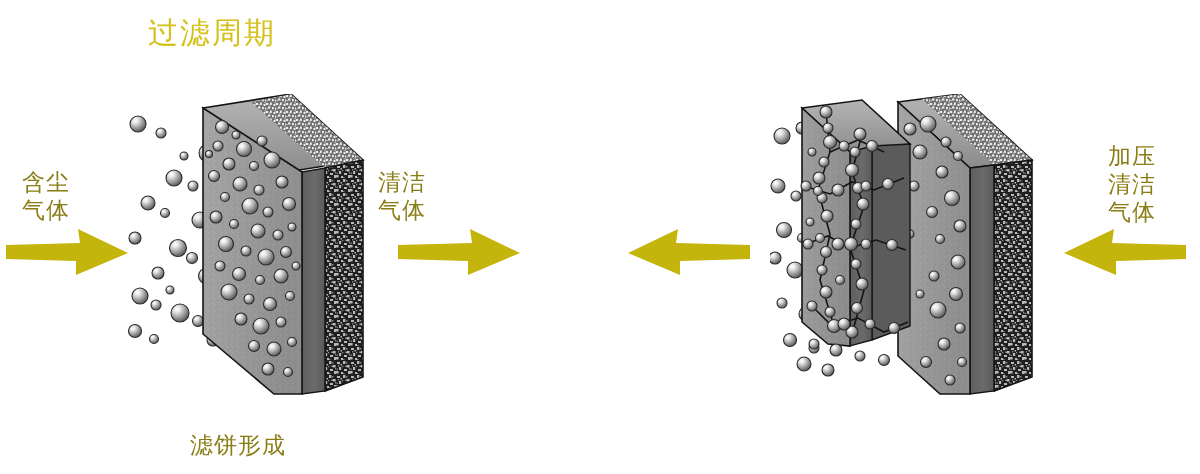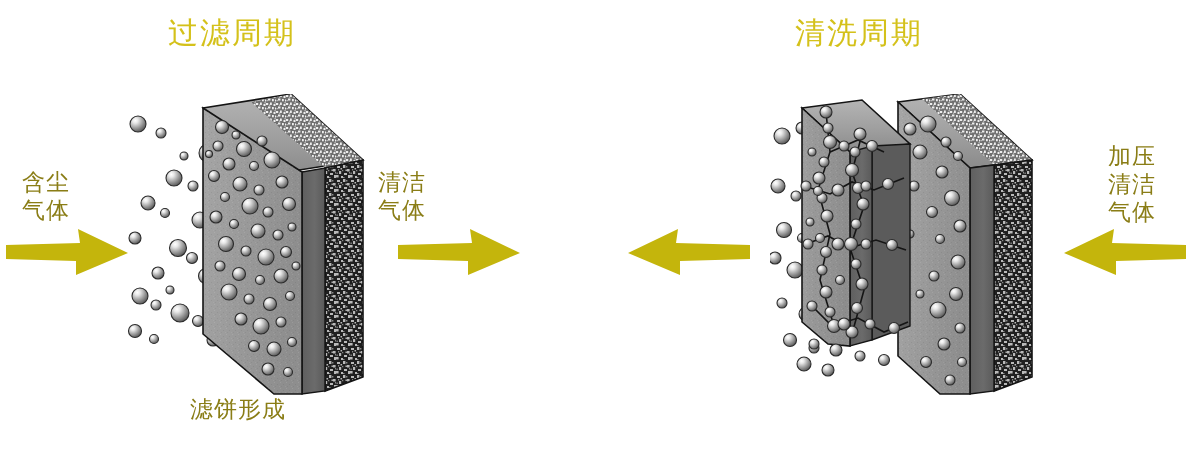--- a/index.html
+++ b/index.html
@@ -28,7 +28,6 @@
     color: #d4c11a;
     white-space: nowrap;
     font-weight: normal;
-    margin-left: 20px;
   }
   .label {
     position: absolute;

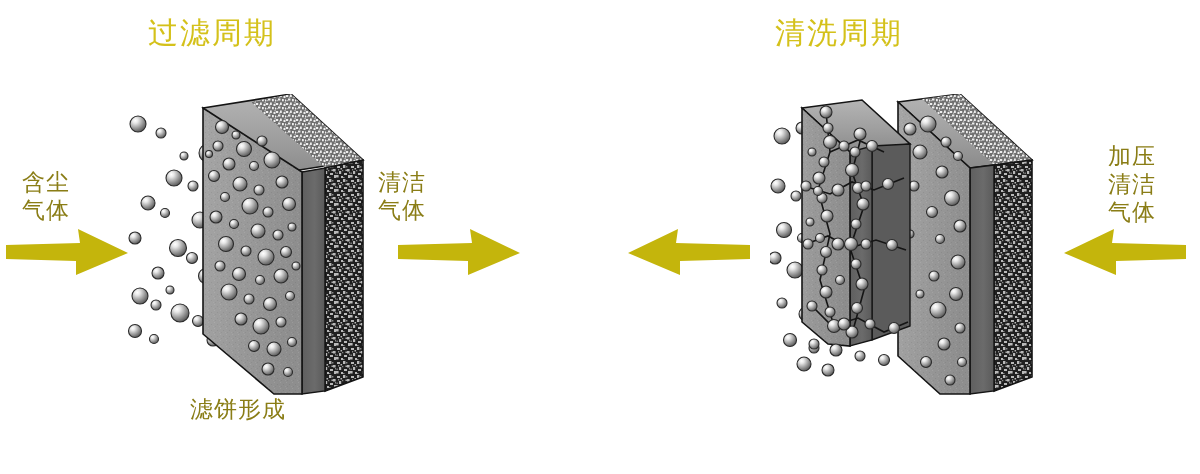--- a/index.html
+++ b/index.html
@@ -236,7 +236,6 @@
 
   <div class="caption" style="left:190px; top:396px;text-align:center;">滤饼形成</div>
 
-  <div class="title" style="left:775px; top:16px;">清洗周期</div>
 
 
   <div class="arrow" style="left:628px; top:228px;">

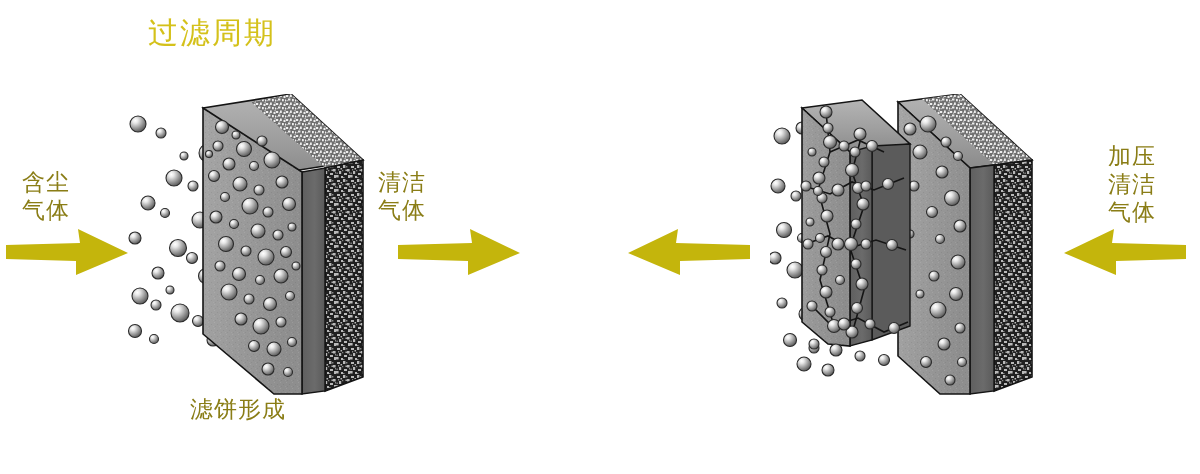--- a/index.html
+++ b/index.html
@@ -234,7 +234,7 @@
     </svg>
   </div>
 
-  <div class="caption" style="left:190px; top:396px;text-align:center;">滤饼形成</div>
+  <div class="caption" style="left:190px; top:432px;text-align:center;">滤饼形成</div>
 
 
 

